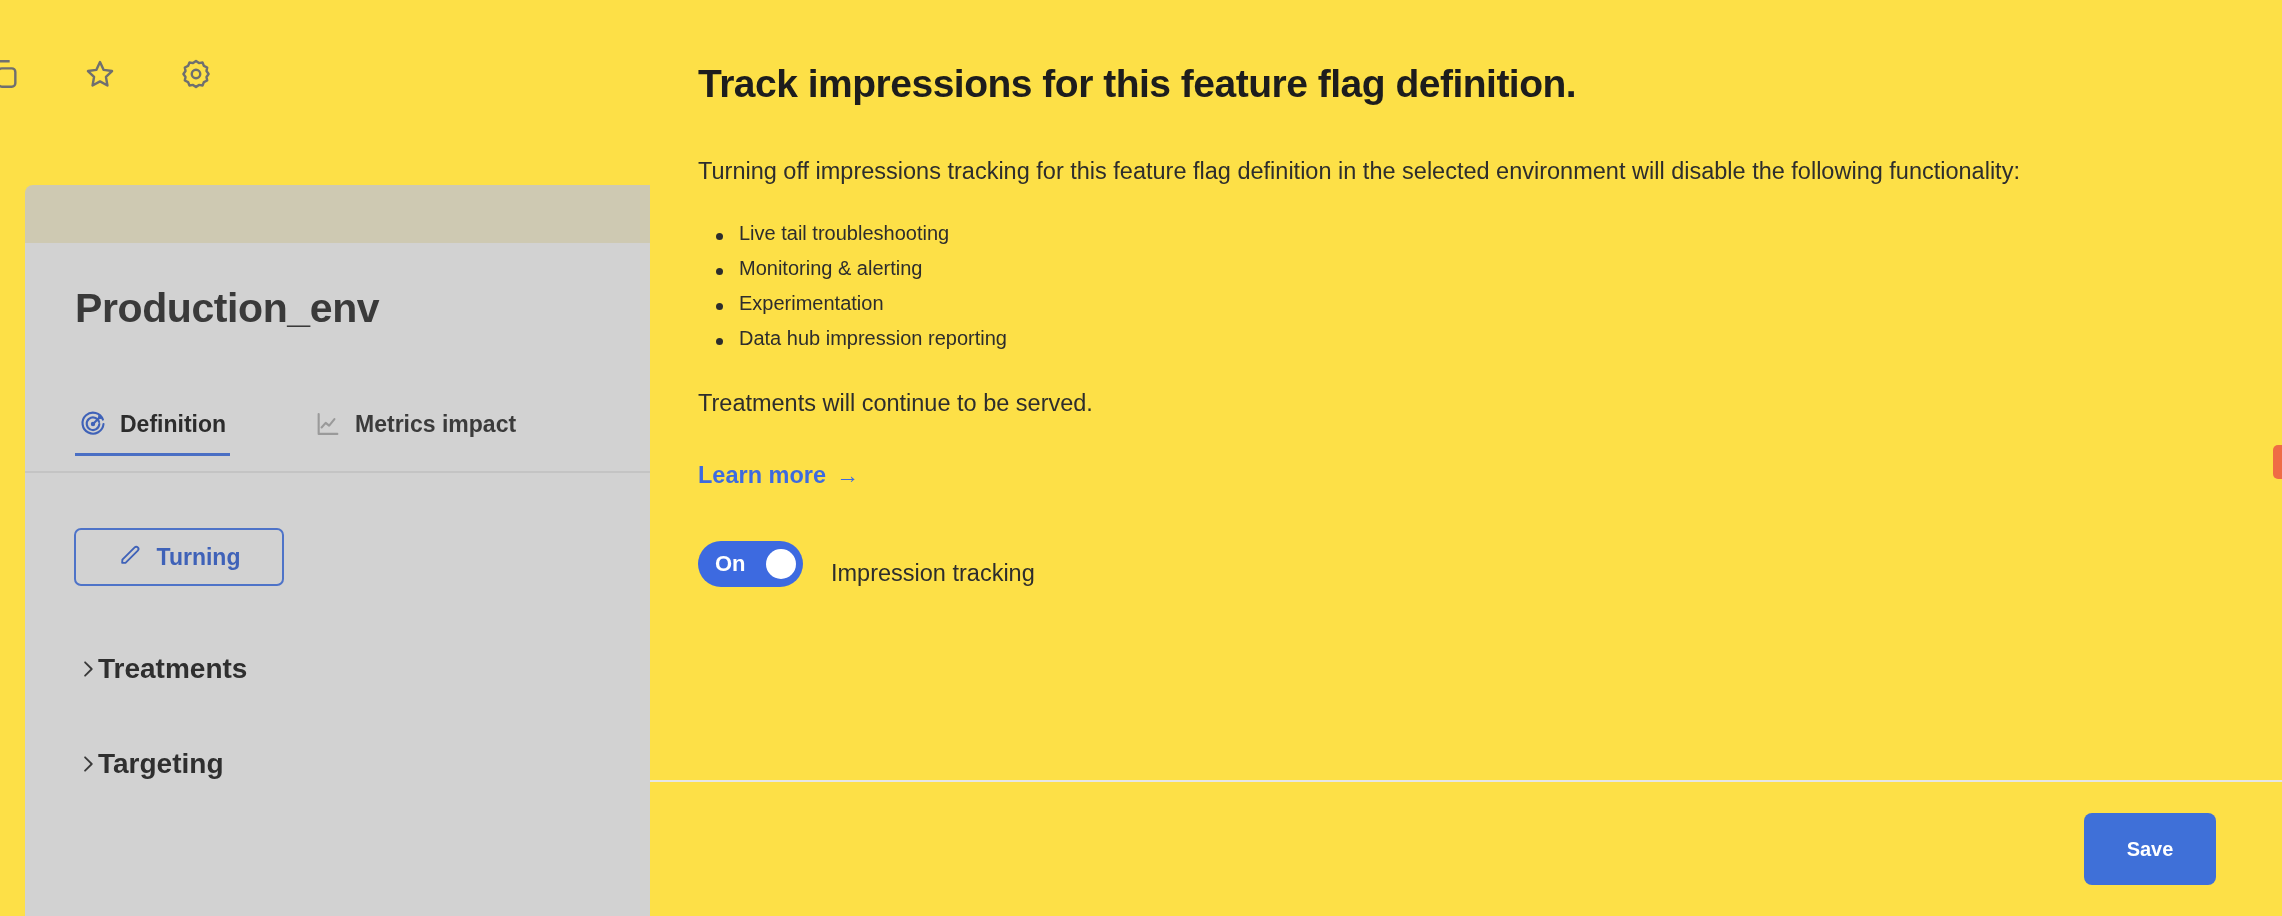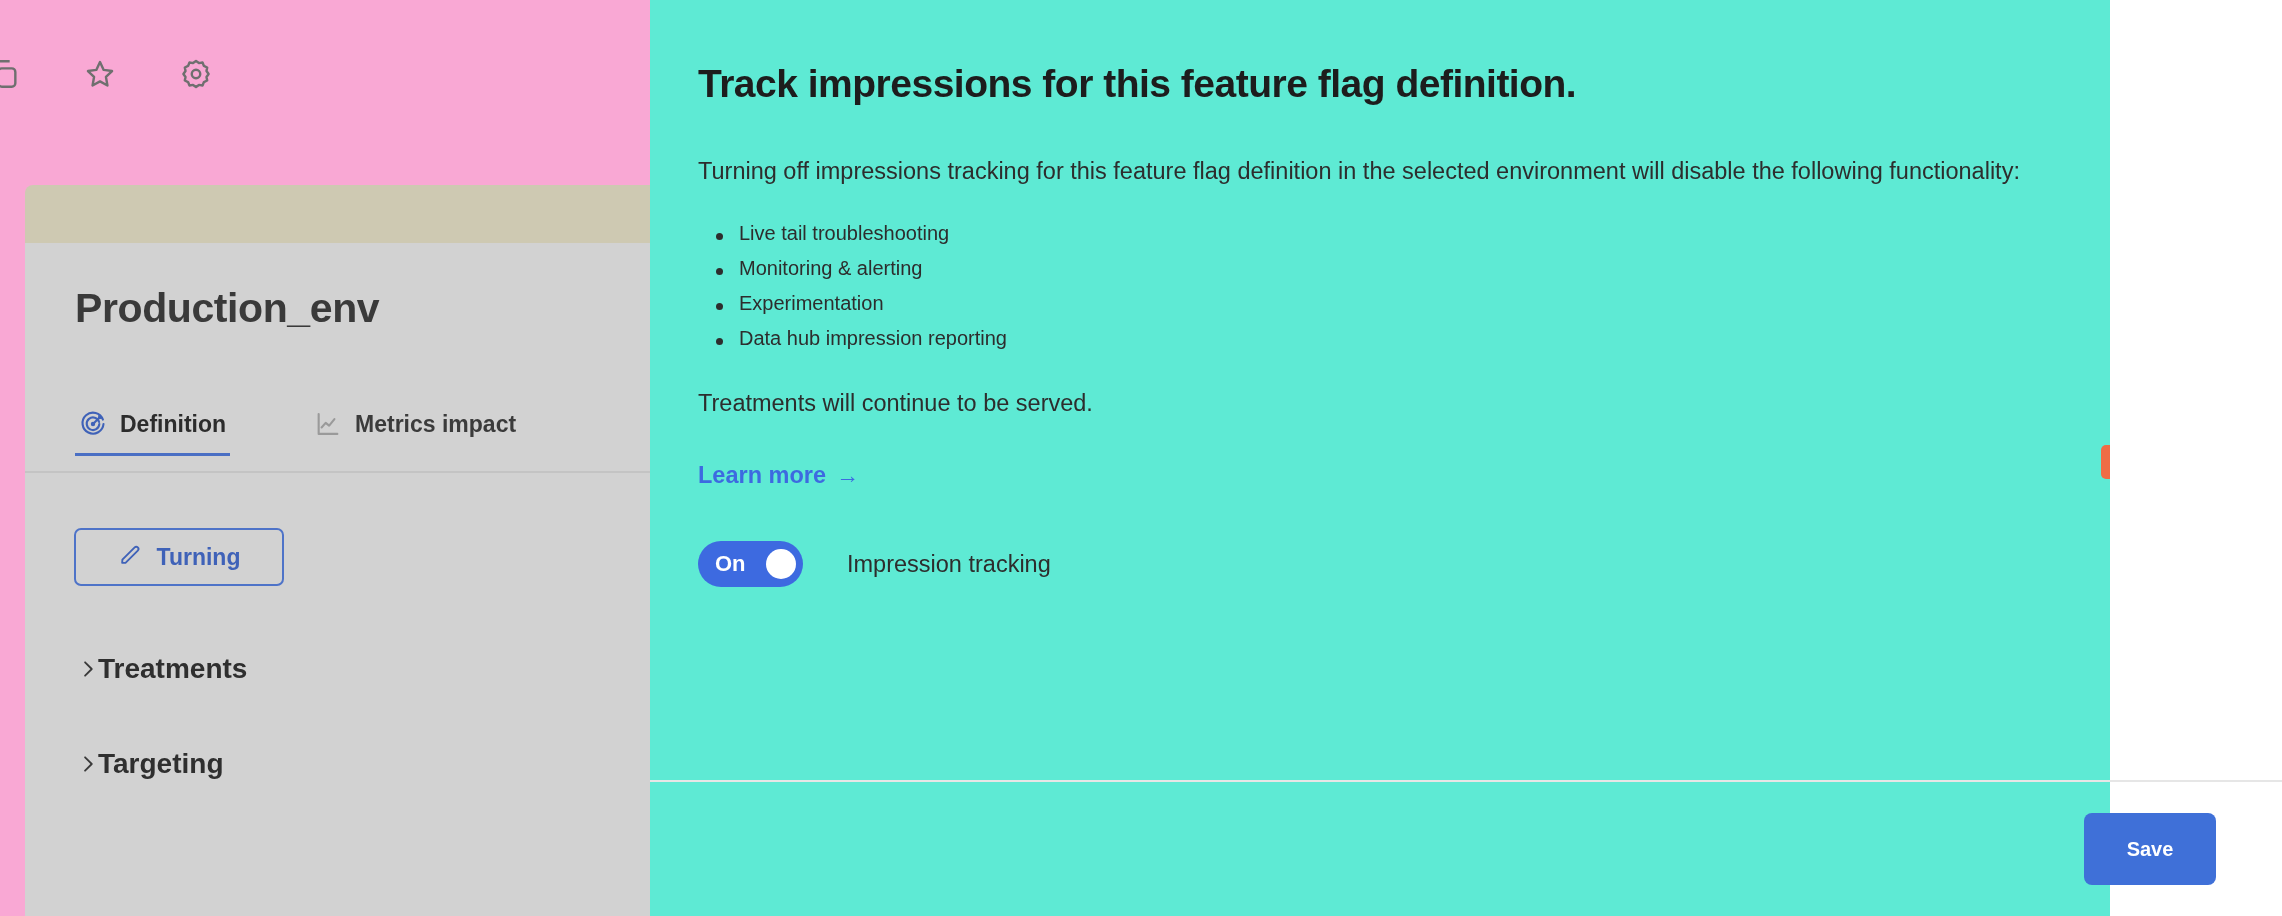--- a/index.html
+++ b/index.html
@@ -142,9 +142,9 @@
   .modal {
     position: absolute;
     left: 650px; top: 0;
-    width: 1460px;
+    width: 1632px;
     height: 916px;
-    background: #5eead4;
+    background: #fde047;
   }
 
   .modal-body {

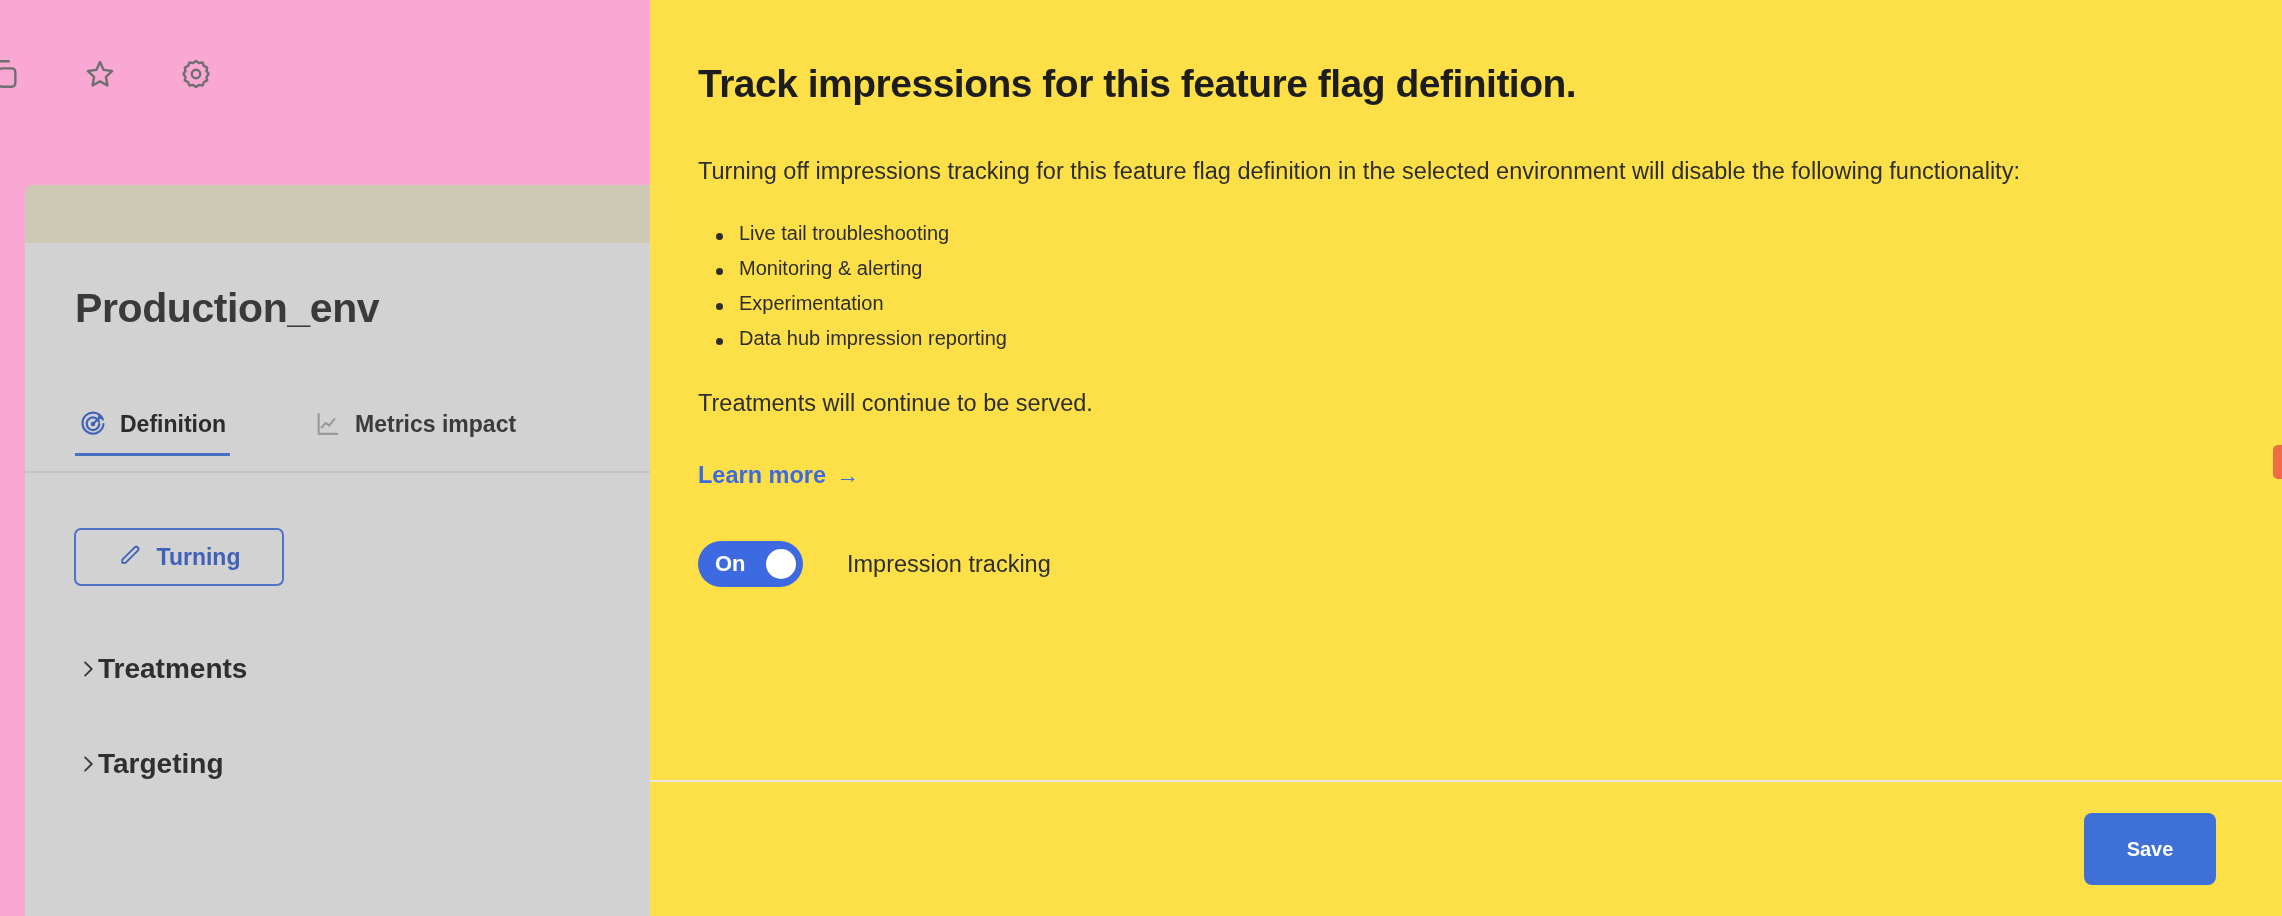--- a/index.html
+++ b/index.html
@@ -24,7 +24,7 @@
     left: 0; top: 0;
     width: 650px;
     height: 916px;
-    background: #f9a8d4;
+    background: #fde047;
     overflow: hidden;
   }
 

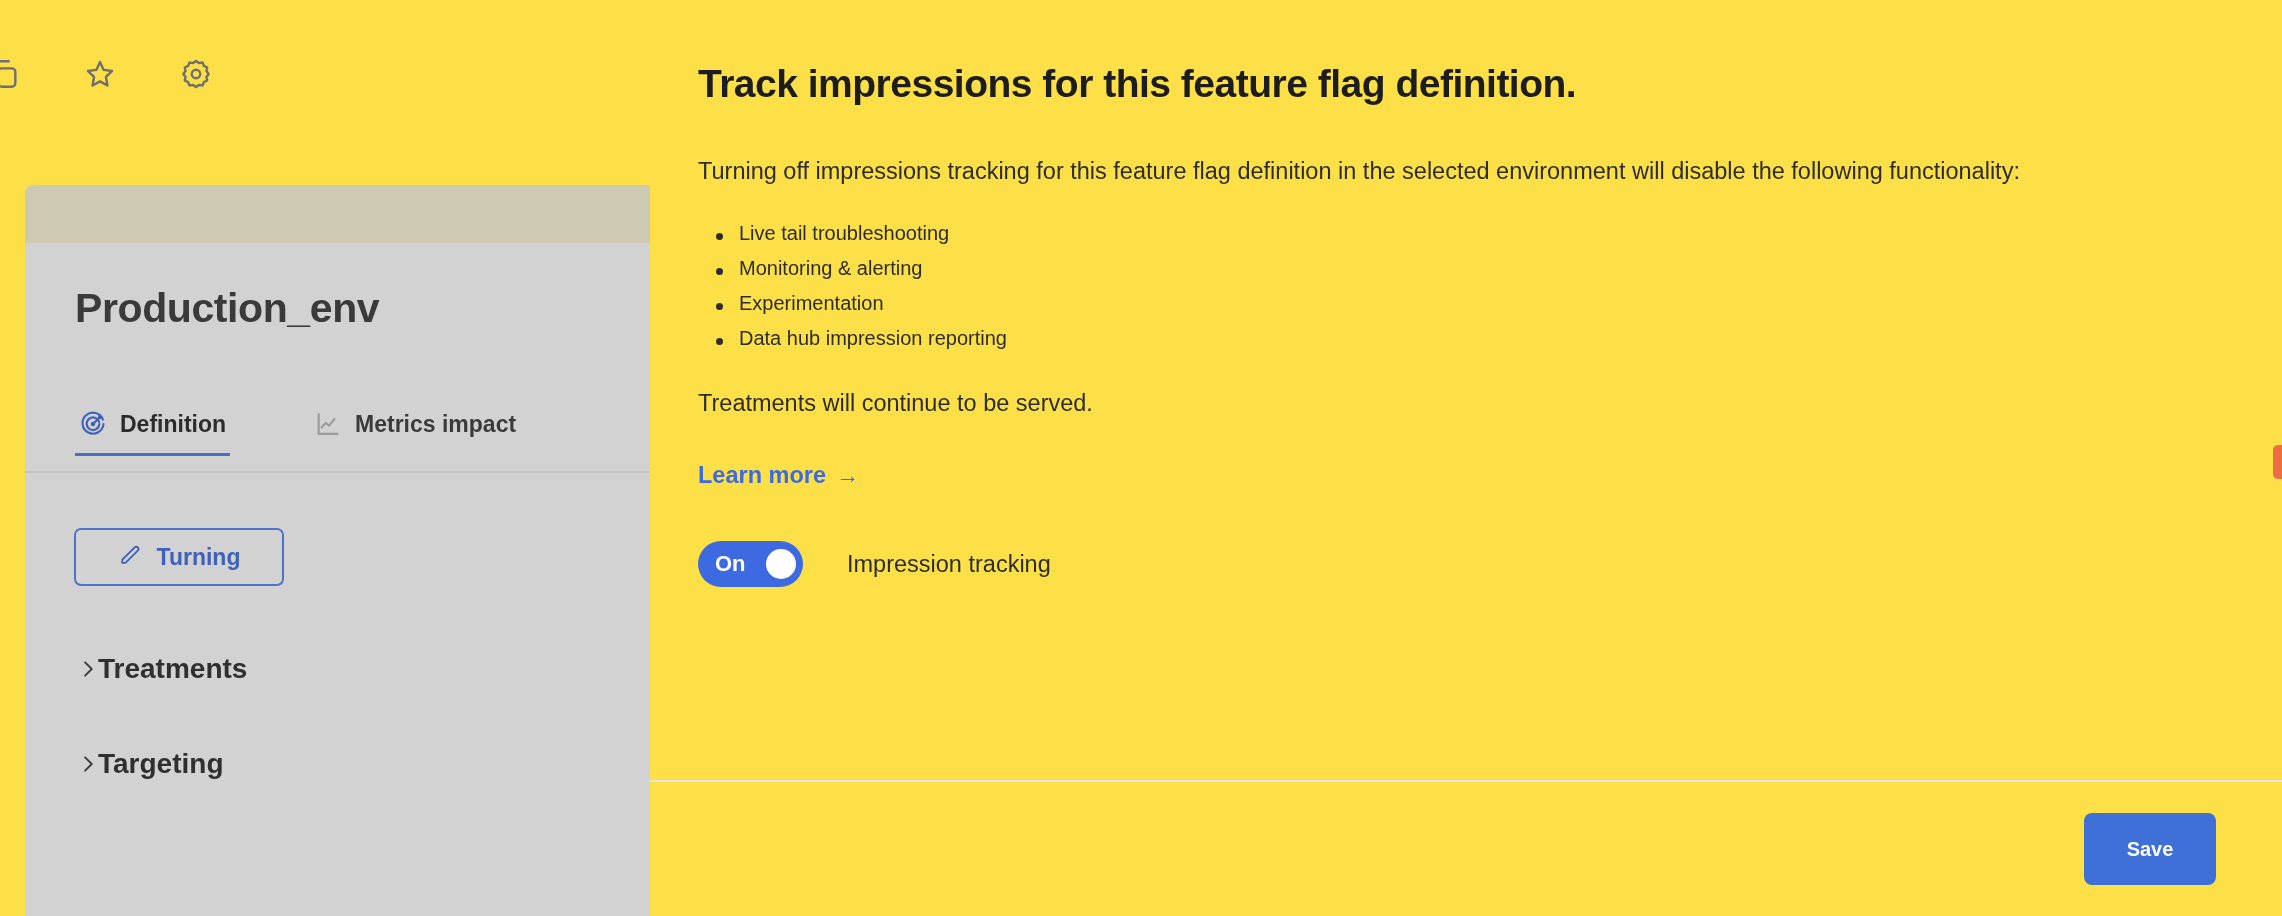--- a/index.html
+++ b/index.html
@@ -216,8 +216,8 @@
 
   .toggle-row {
     display: flex;
-    align-items: center;
-    gap: 44px;
+    align-items: flex-end;
+    gap: 28px;
     margin-top: 10px;
   }
   .toggle {

